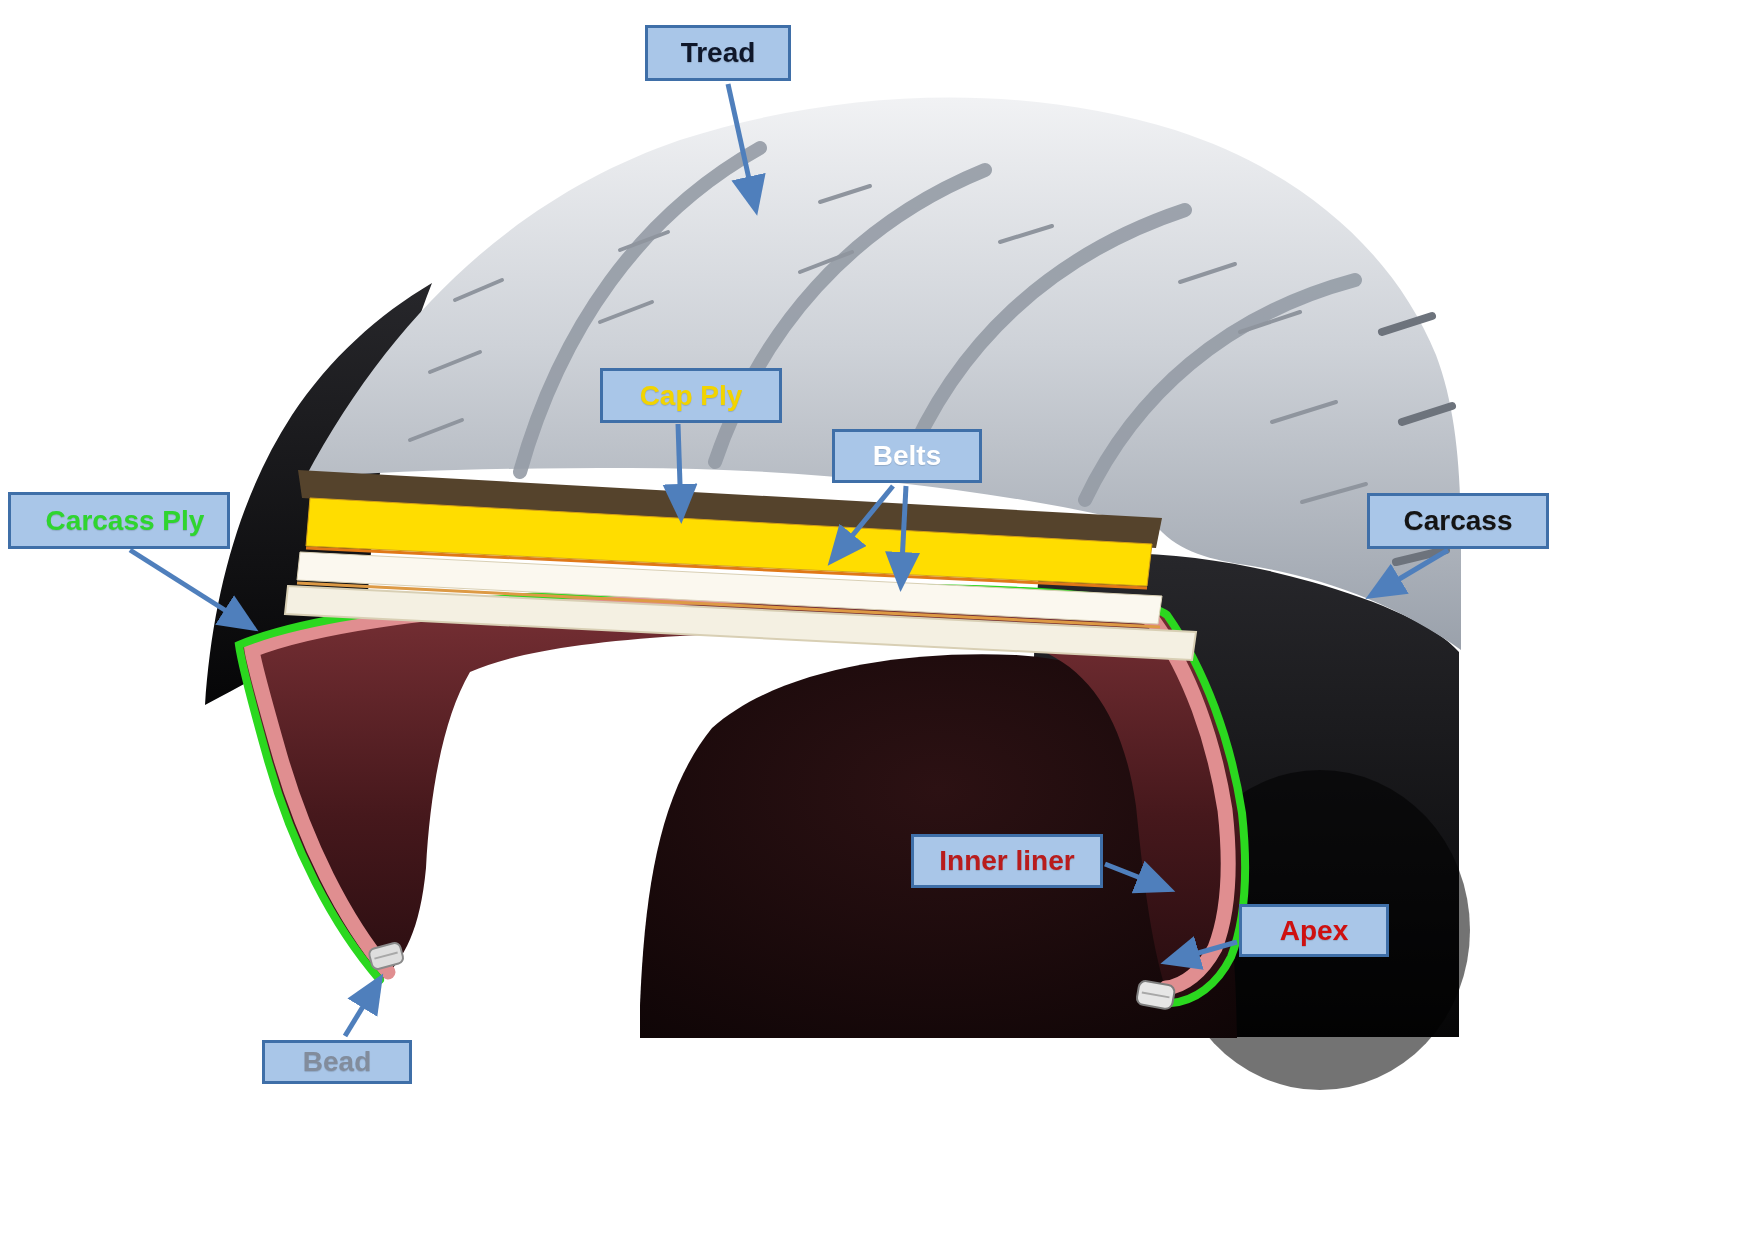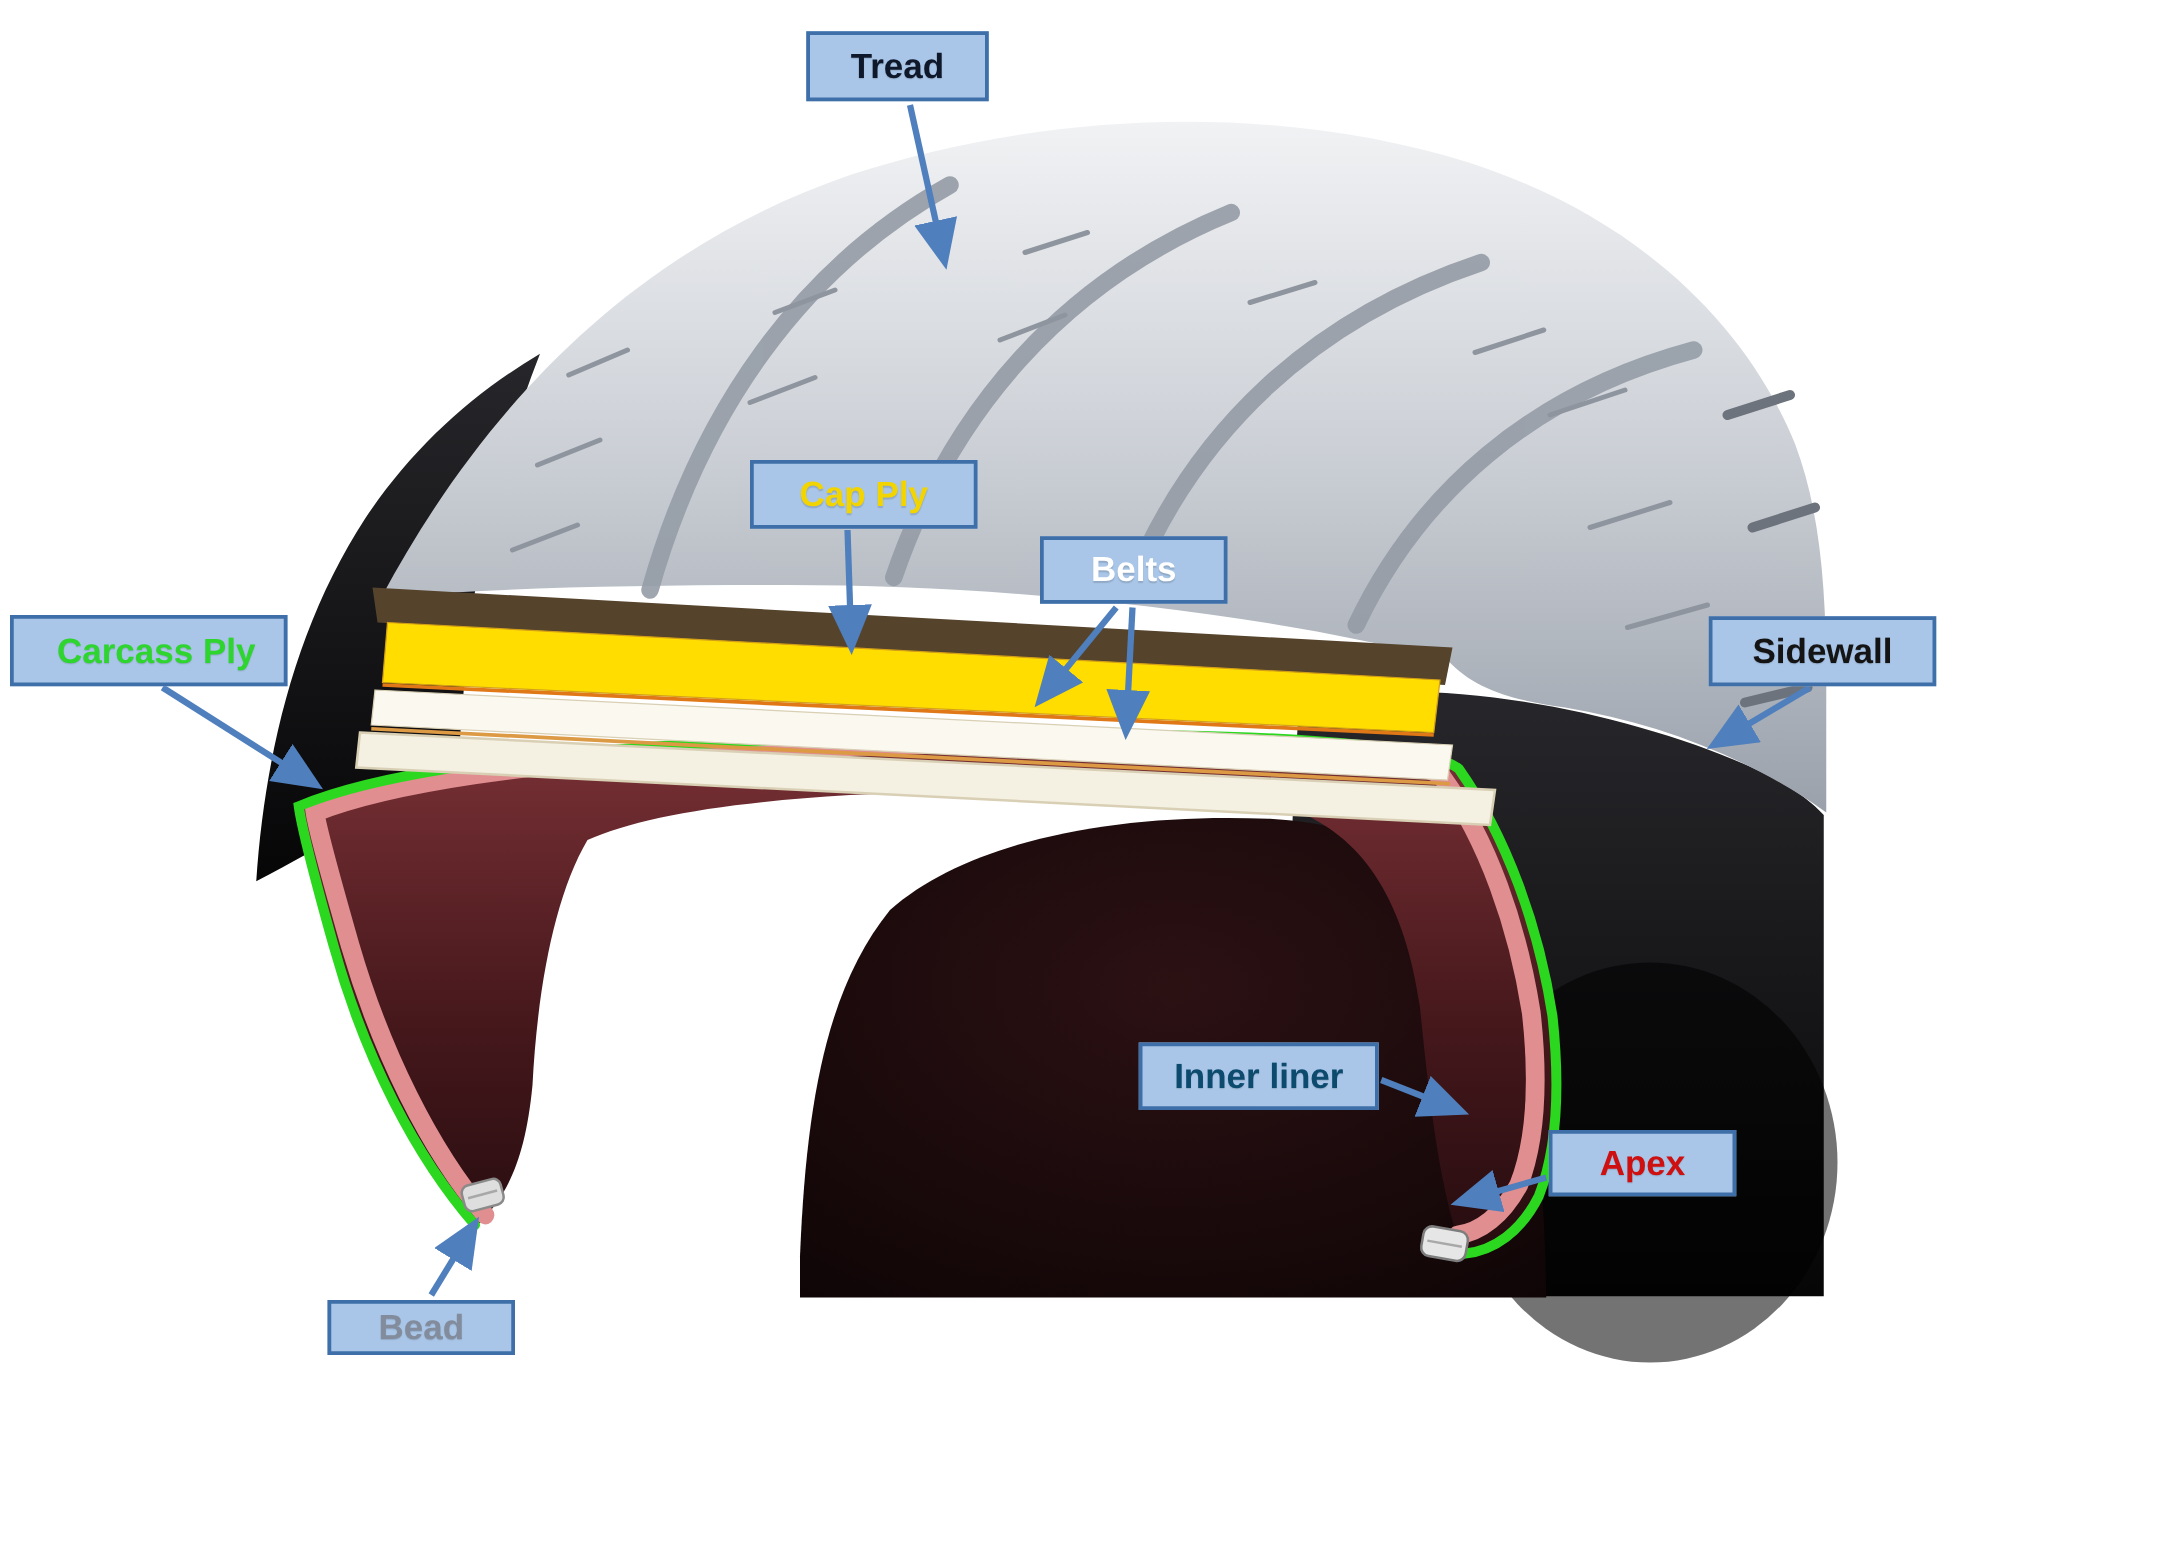--- a/index.html
+++ b/index.html
@@ -182,7 +182,7 @@
   <div class="label lbl-cap-ply" style="color: rgb(242, 212, 0);">Cap Ply</div>
   <div class="label lbl-belts" style="color: rgb(255, 255, 255);">Belts</div>
   <div class="label lbl-carcass-ply" style="color: rgb(47, 213, 47); padding-left: 12px;">Carcass Ply</div>
-  <div class="label lbl-sidewall" style="color: rgb(20, 20, 20);">Sidewall</div>
+  <div class="label lbl-sidewall" style="color: rgb(20, 20, 20);">Carcass</div>
   <div class="label lbl-inner-liner" style="color: #0c4a6e;">Inner liner</div>
   <div class="label lbl-apex" style="color: rgb(207, 16, 16);">Apex</div>
   <div class="label lbl-bead" style="color: rgb(130, 140, 156);">Bead</div>

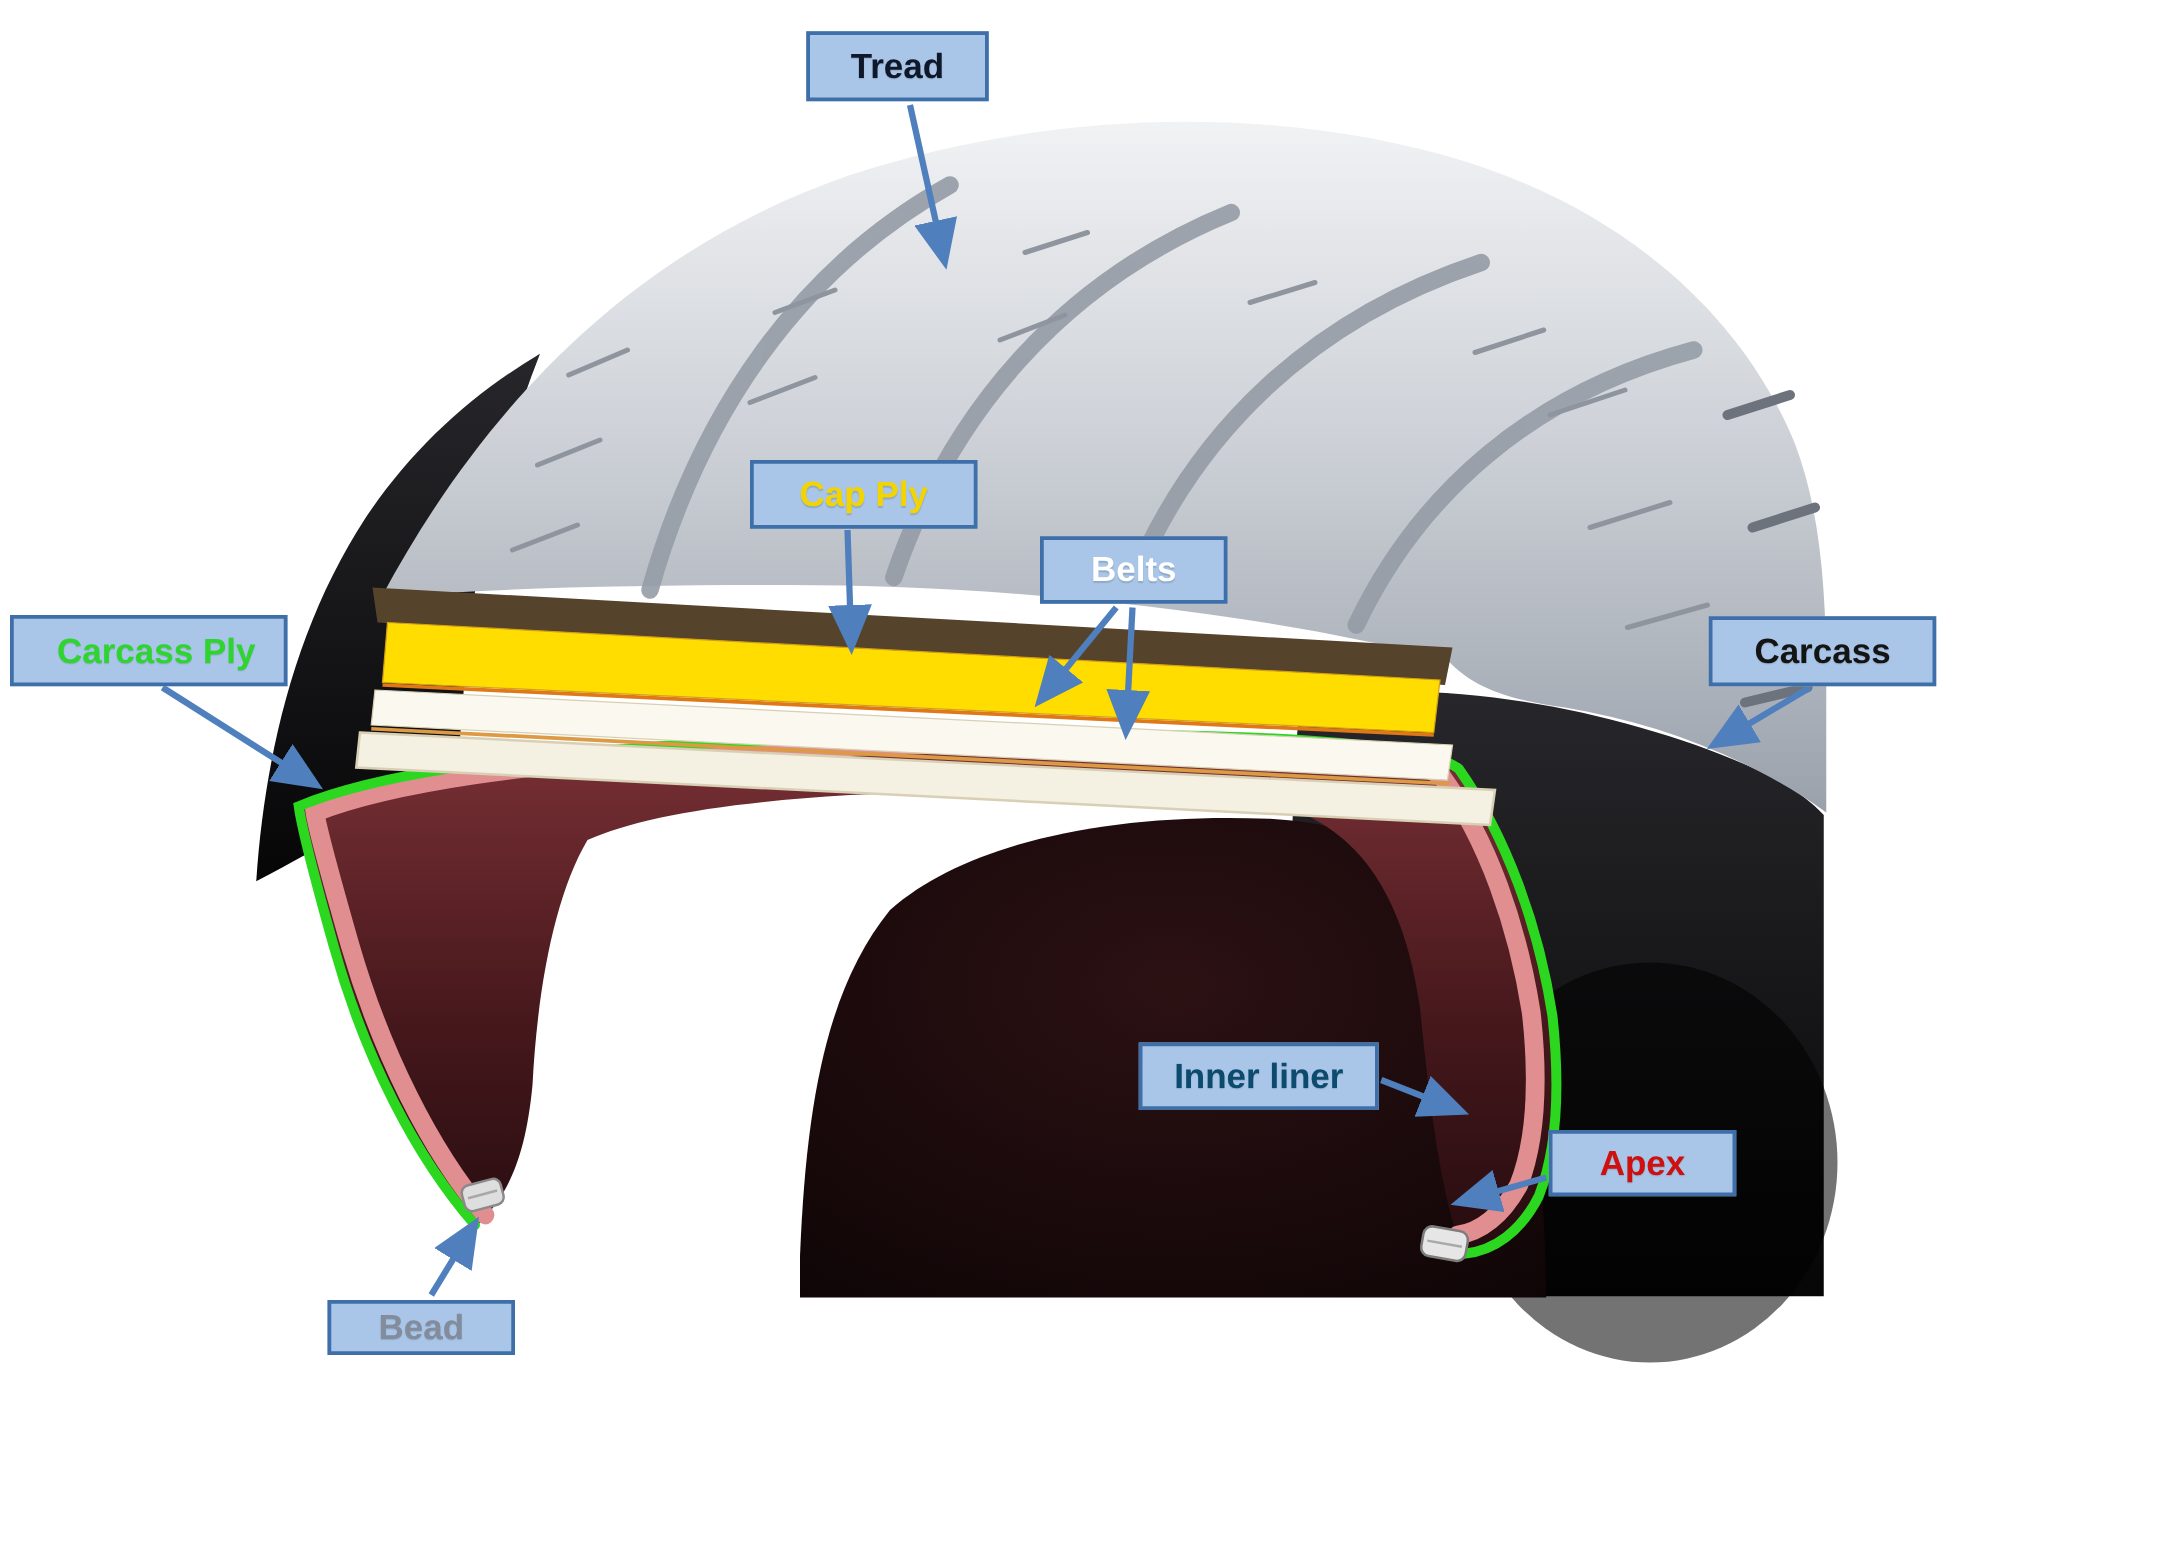--- a/index.html
+++ b/index.html
@@ -183,7 +183,7 @@
   <div class="label lbl-belts" style="color: rgb(255, 255, 255);">Belts</div>
   <div class="label lbl-carcass-ply" style="color: rgb(47, 213, 47); padding-left: 12px;">Carcass Ply</div>
   <div class="label lbl-sidewall" style="color: rgb(20, 20, 20);">Carcass</div>
-  <div class="label lbl-inner-liner" style="color: #0c4a6e;">Inner liner</div>
+  <div class="label lbl-inner-liner" style="color: #b91c1c;">Inner liner</div>
   <div class="label lbl-apex" style="color: rgb(207, 16, 16);">Apex</div>
   <div class="label lbl-bead" style="color: rgb(130, 140, 156);">Bead</div>
 

